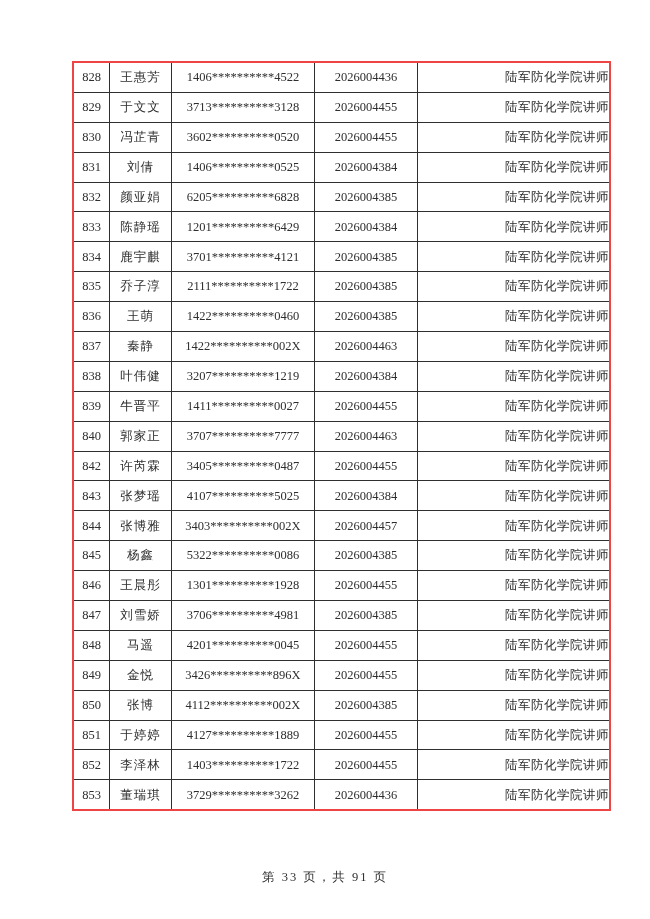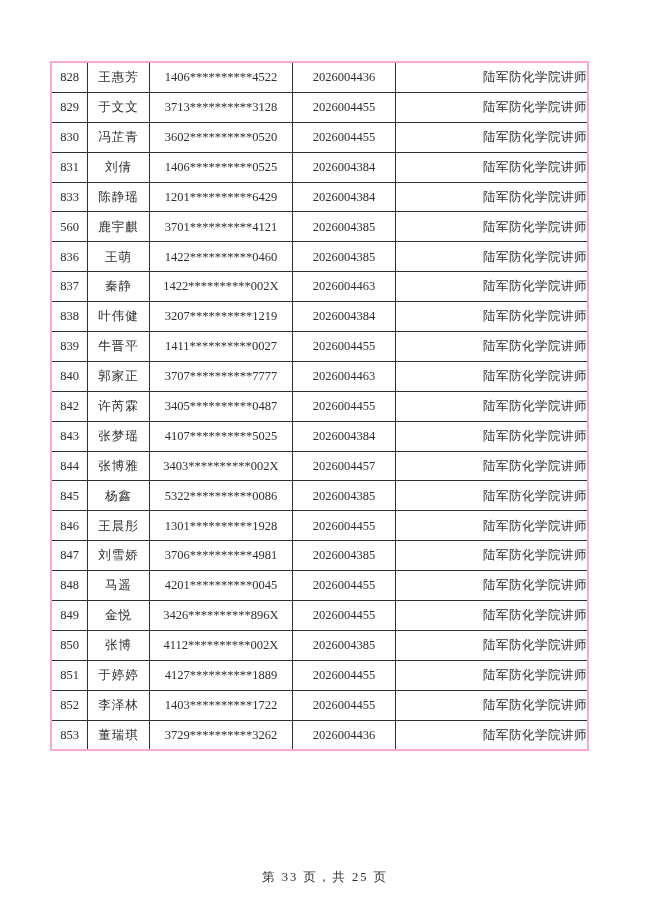--- a/index.html
+++ b/index.html
@@ -18,12 +18,12 @@
   }
   table.roster {
     position: absolute;
-    left: 50px;
+    left: 72px;
     top: 61px;
     width: 527px;
     border-collapse: collapse;
     table-layout: fixed;
-    border: 2px solid #f9a8d4;
+    border: 2px solid #ef4444;
   }
   table.roster td {
     border: 1px solid #2f2f2f;

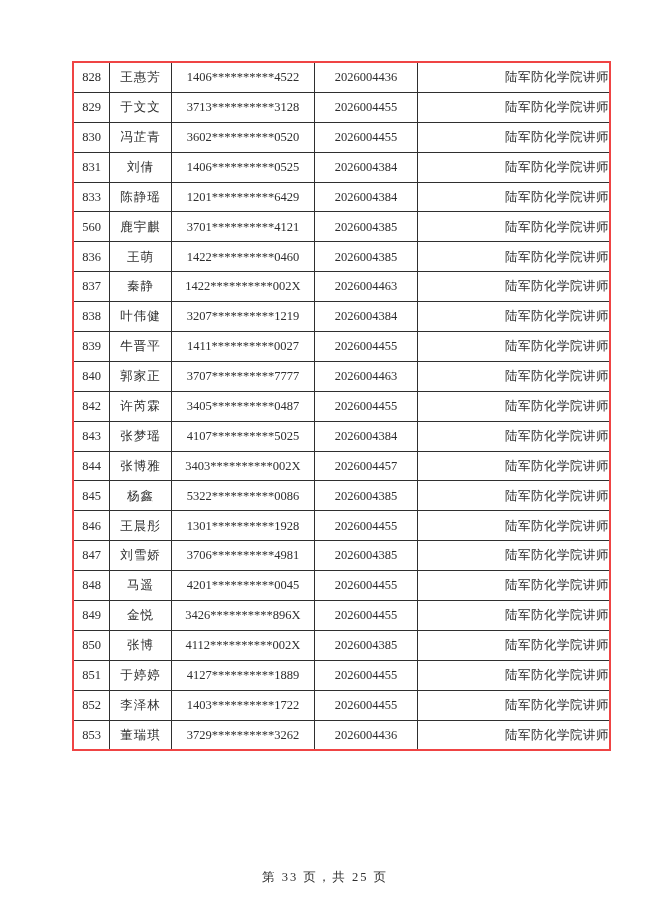--- a/index.html
+++ b/index.html
@@ -89,6 +89,13 @@
       <td class="col-title">陆军防化学院讲师</td>
     </tr>
         <tr>
+      <td class="col-no">832</td>
+      <td class="col-name">颜亚娟</td>
+      <td class="col-id">6205**********6828</td>
+      <td class="col-code">2026004385</td>
+      <td class="col-title">陆军防化学院讲师</td>
+    </tr>
+        <tr>
       <td class="col-no">833</td>
       <td class="col-name">陈静瑶</td>
       <td class="col-id">1201**********6429</td>

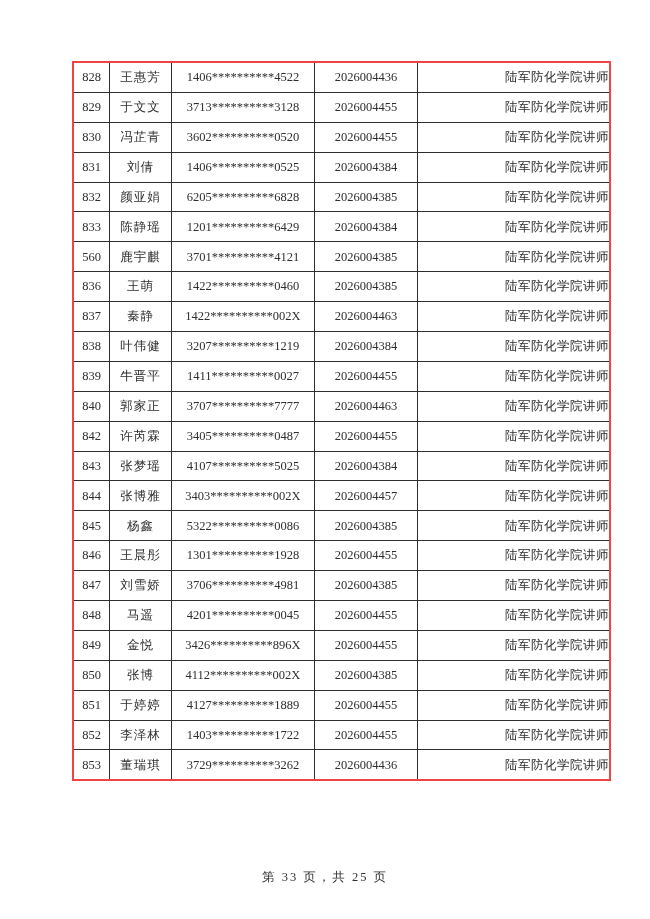--- a/index.html
+++ b/index.html
@@ -103,7 +103,7 @@
       <td class="col-title">陆军防化学院讲师</td>
     </tr>
         <tr>
-      <td class="col-no">560</td>
+      <td class="col-no">834</td>
       <td class="col-name">鹿宇麒</td>
       <td class="col-id">3701**********4121</td>
       <td class="col-code">2026004385</td>

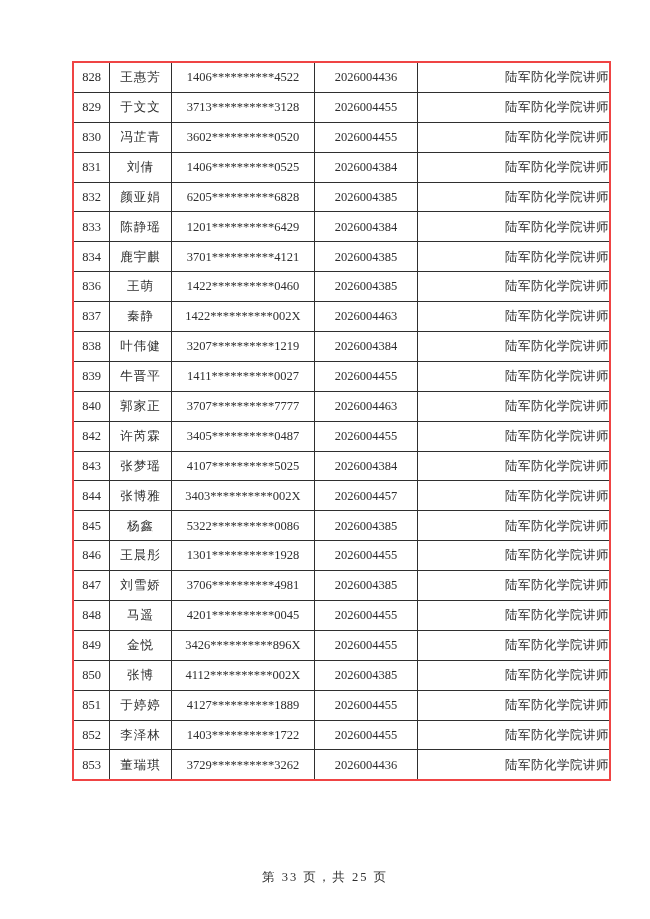--- a/index.html
+++ b/index.html
@@ -110,6 +110,13 @@
       <td class="col-title">陆军防化学院讲师</td>
     </tr>
         <tr>
+      <td class="col-no">835</td>
+      <td class="col-name">乔子淳</td>
+      <td class="col-id">2111**********1722</td>
+      <td class="col-code">2026004385</td>
+      <td class="col-title">陆军防化学院讲师</td>
+    </tr>
+        <tr>
       <td class="col-no">836</td>
       <td class="col-name">王萌</td>
       <td class="col-id">1422**********0460</td>

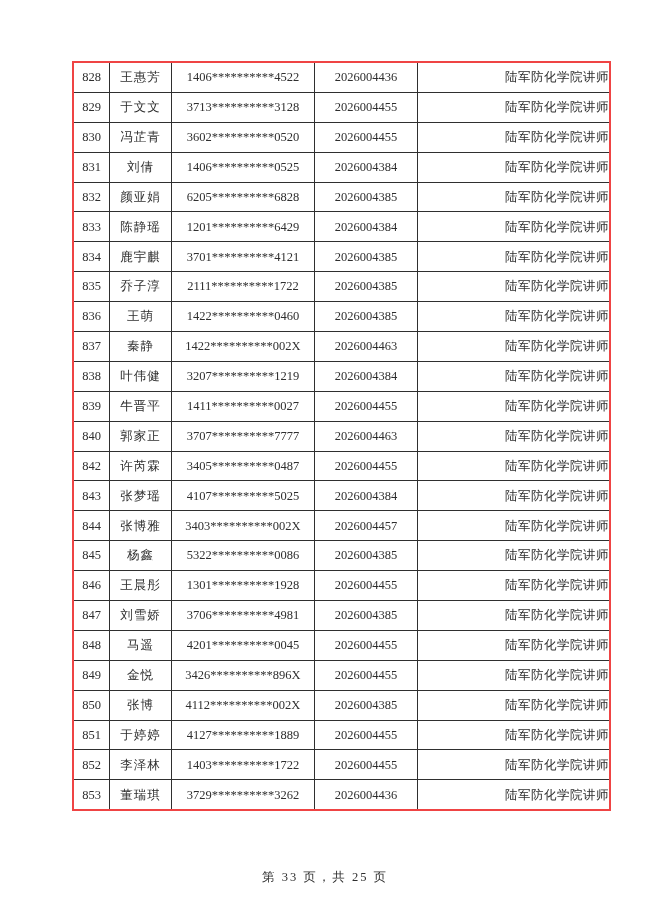--- a/index.html
+++ b/index.html
@@ -238,7 +238,7 @@
       </tbody>
   </table>
 
-  <div class="footer">第 33 页，共 25 页</div>
+  <div class="footer">第 33 页，共 91 页</div>
 
 </div>
 

